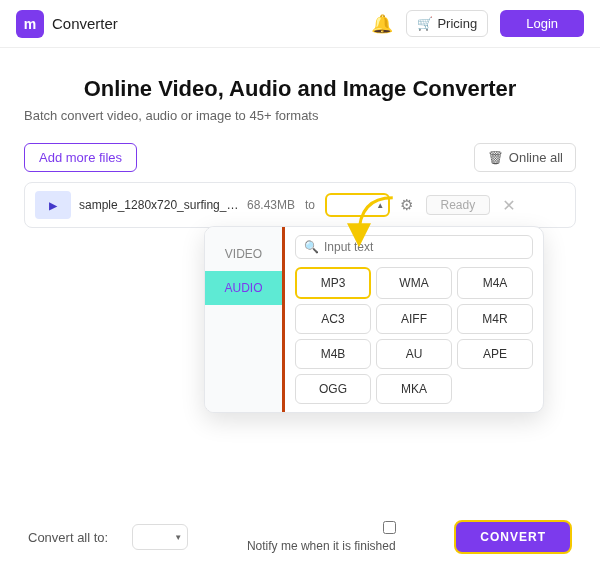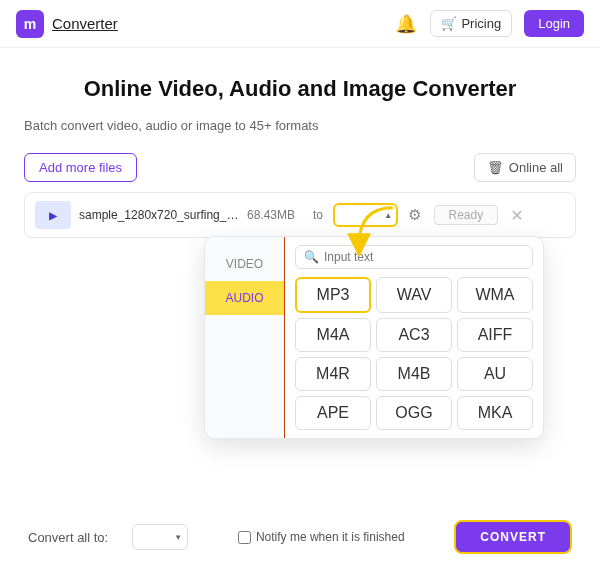--- a/index.html
+++ b/index.html
@@ -40,7 +40,6 @@
       font-size: 15px;
       font-weight: 500;
       color: #222;
-      text-decoration: underline;
     }
     .header-right {
       margin-left: auto;

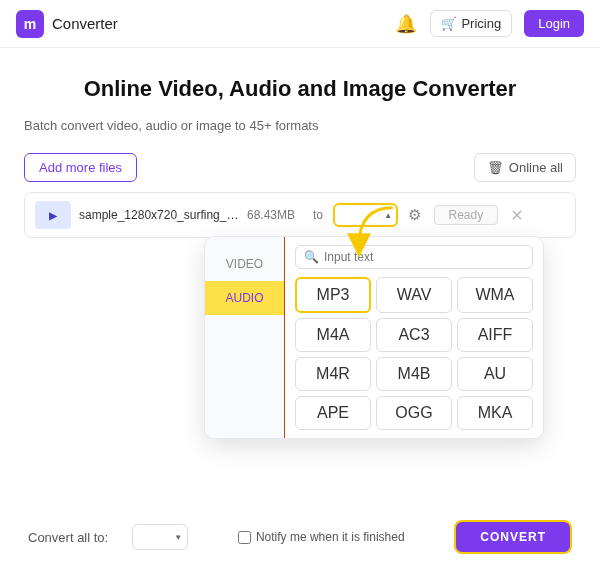--- a/index.html
+++ b/index.html
@@ -69,7 +69,7 @@
       color: white;
       border: none;
       border-radius: 6px;
-      padding: 6px 14px;
+      padding: 6px 26px;
       font-size: 13px;
       cursor: pointer;
       font-weight: 500;

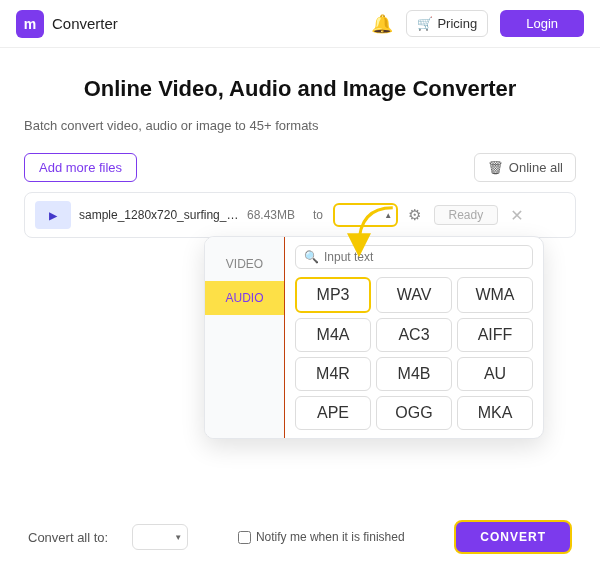--- a/index.html
+++ b/index.html
@@ -84,7 +84,7 @@
       font-size: 22px;
       font-weight: 700;
       color: #111;
-      margin-bottom: 16px;
+      margin-bottom: 6px;
     }
     .page-subtitle {
       text-align: left;

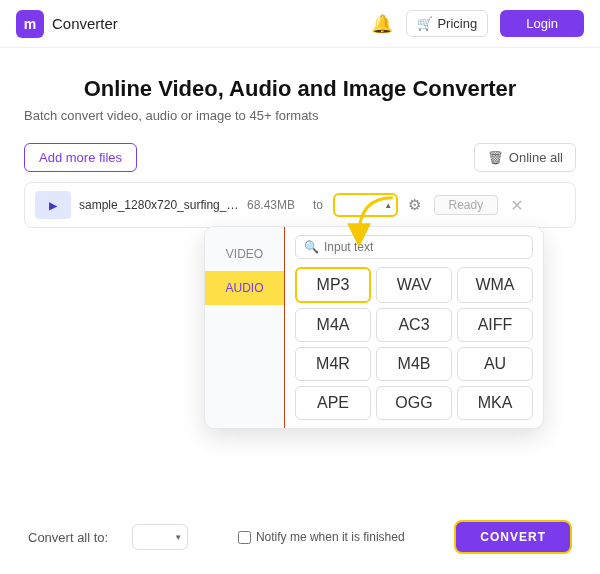--- a/index.html
+++ b/index.html
@@ -160,7 +160,7 @@
     .file-size {
       font-size: 12px;
       color: #777;
-      margin-right: 8px;
+      margin-right: 0;
     }
     .to-label {
       font-size: 12px;

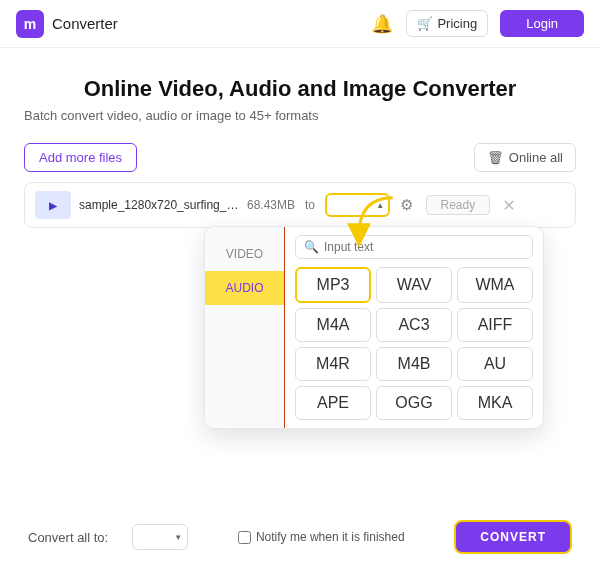--- a/index.html
+++ b/index.html
@@ -234,7 +234,7 @@
     .category-sidebar {
       width: 80px;
       background: #f9fafb;
-      border-right: 1px solid #c2410c;
+      border-right: 3px solid #c2410c;
       padding: 10px 0;
     }
     .category-item {

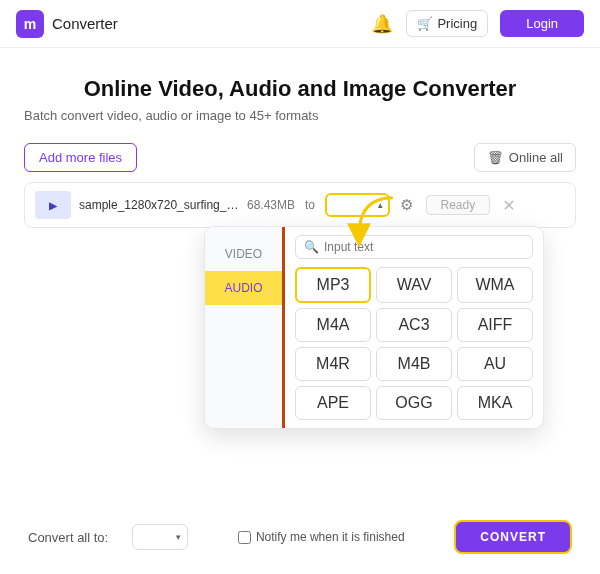--- a/index.html
+++ b/index.html
@@ -247,7 +247,7 @@
     }
     .category-item.active {
       color: #7c3aed;
-      background: #fde047;
+      background: #5eead4;
     }
     .format-area {
       flex: 1;

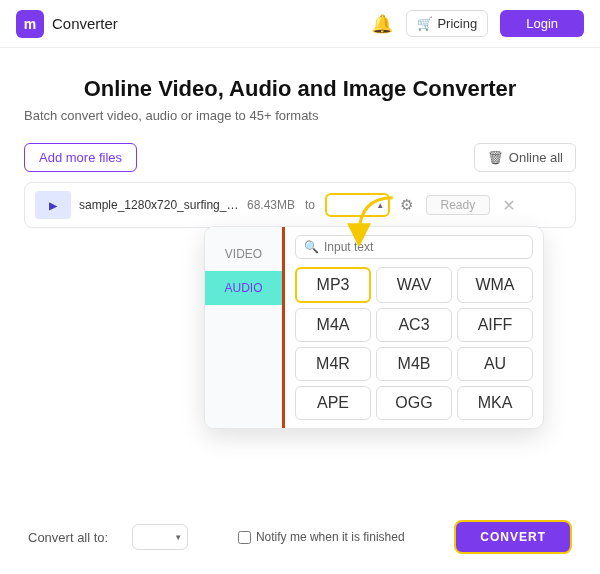--- a/index.html
+++ b/index.html
@@ -283,7 +283,7 @@
       border: 1px solid #ddd;
       border-radius: 6px;
       padding: 7px 0;
-      font-size: 16px;
+      font-size: 12px;
       color: #333;
       background: #fff;
       cursor: pointer;

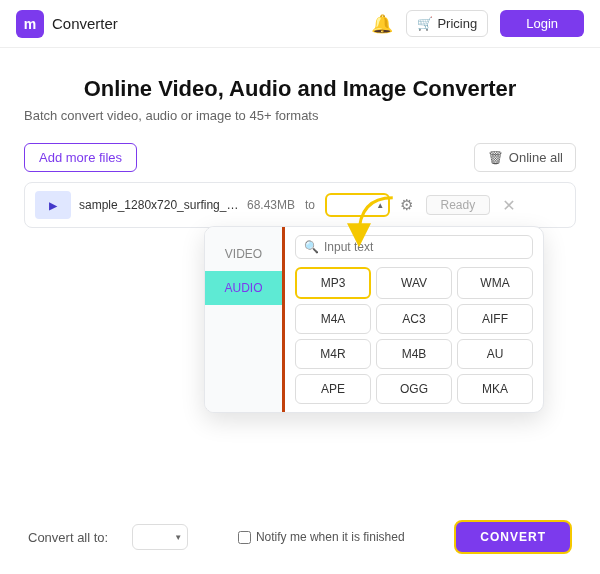--- a/index.html
+++ b/index.html
@@ -454,7 +454,6 @@
           <div class="format-grid">
 
           <button class="format-btn highlighted">MP3</button>
-              <button class="format-btn">WAV</button>
               <button class="format-btn">WMA</button>
               <button class="format-btn">M4A</button>
               <button class="format-btn">AC3</button>

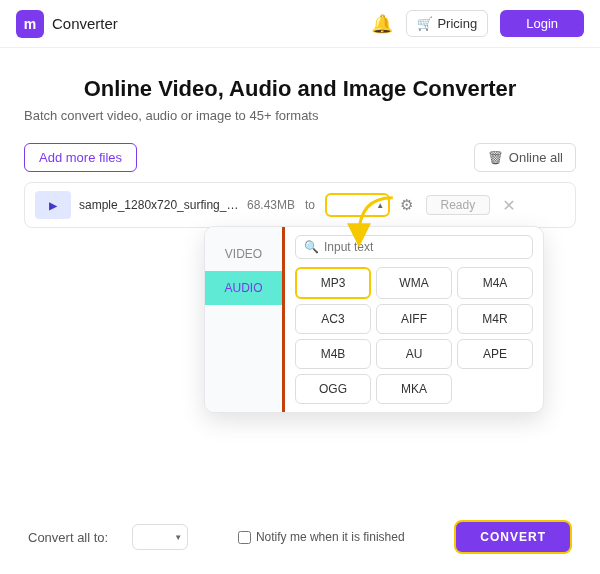--- a/index.html
+++ b/index.html
@@ -352,6 +352,7 @@
       display: flex;
       align-items: flex-end;
       gap: 5px;
+      flex-direction: column;
     }
     .notify-checkbox {
       width: 13px;

